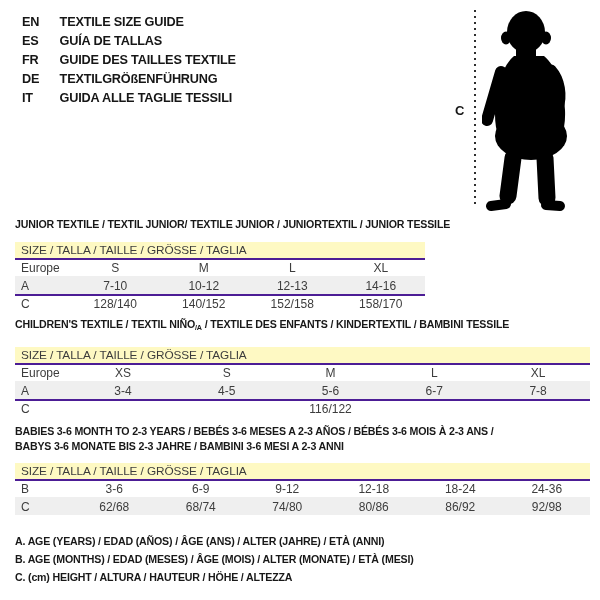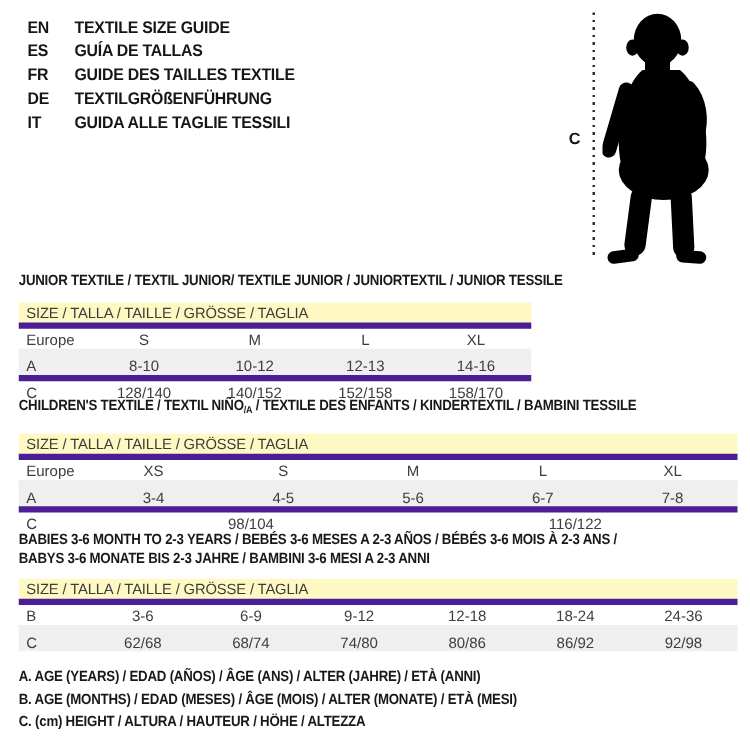--- a/index.html
+++ b/index.html
@@ -64,8 +64,8 @@
     white-space: nowrap;
   }
   .trow {
-    display: flex; height: 16px; align-items: flex-end;
-    border-top: 5px solid #4c1d95;
+    display: flex; height: 16px; align-items: center;
+    border-top: 2px solid #4c1d95;
   }
   .trow.shaded { background: #efefef; border-top-color: #efefef; }
   .tlabel { width: 50px; flex: none; padding-left: 6px; }

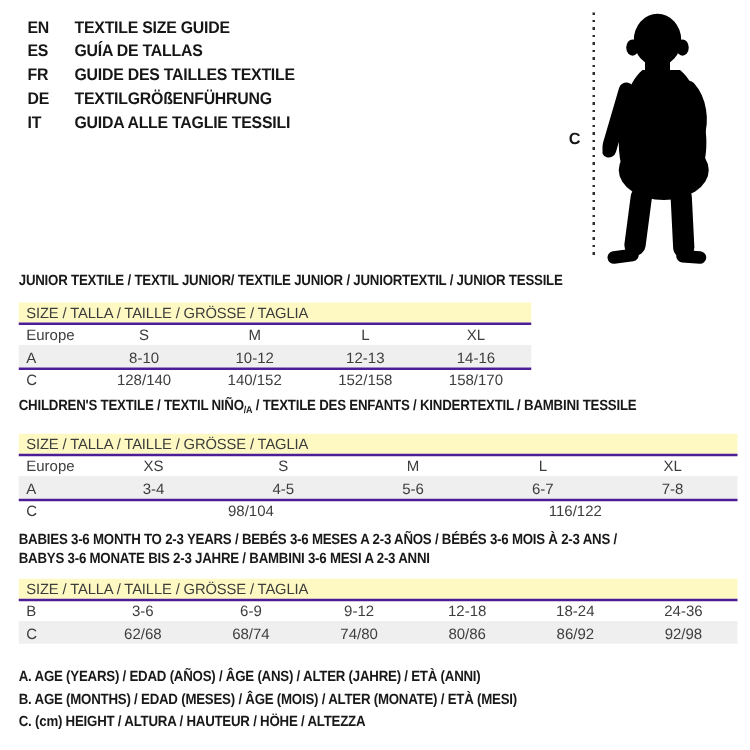--- a/index.html
+++ b/index.html
@@ -138,7 +138,7 @@
       </div>
       <div class="trow shaded">
         <span class="tlabel">A</span>
-        <span class="tcell">8-10</span>
+        <span class="tcell">7-10</span>
         <span class="tcell">10-12</span>
         <span class="tcell">12-13</span>
         <span class="tcell">14-16</span>

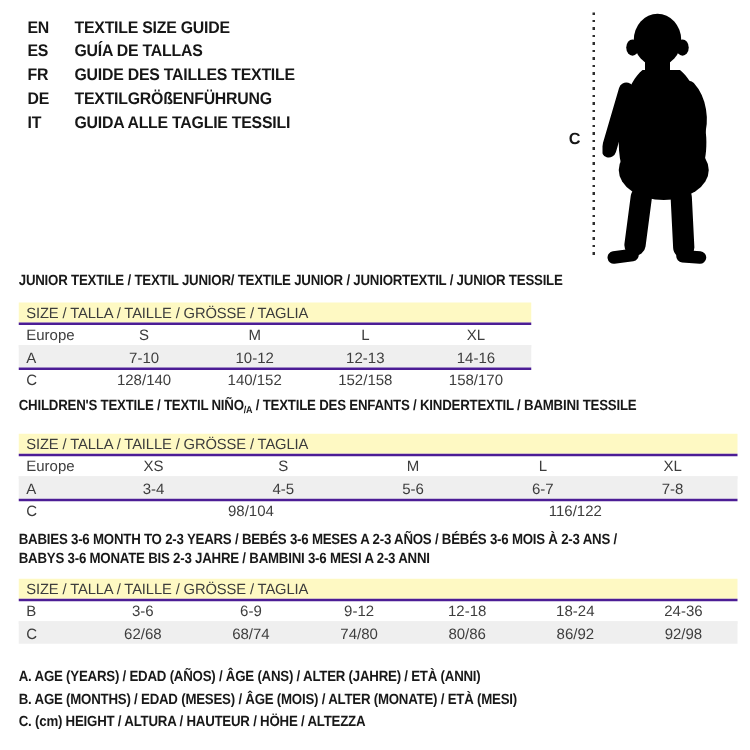--- a/index.html
+++ b/index.html
@@ -173,7 +173,6 @@
       </div>
       <div class="trow">
         <span class="tlabel">C</span>
-        <span class="tcell">98/104</span>
         <span class="tcell">116/122</span>
       </div>
     </div>

